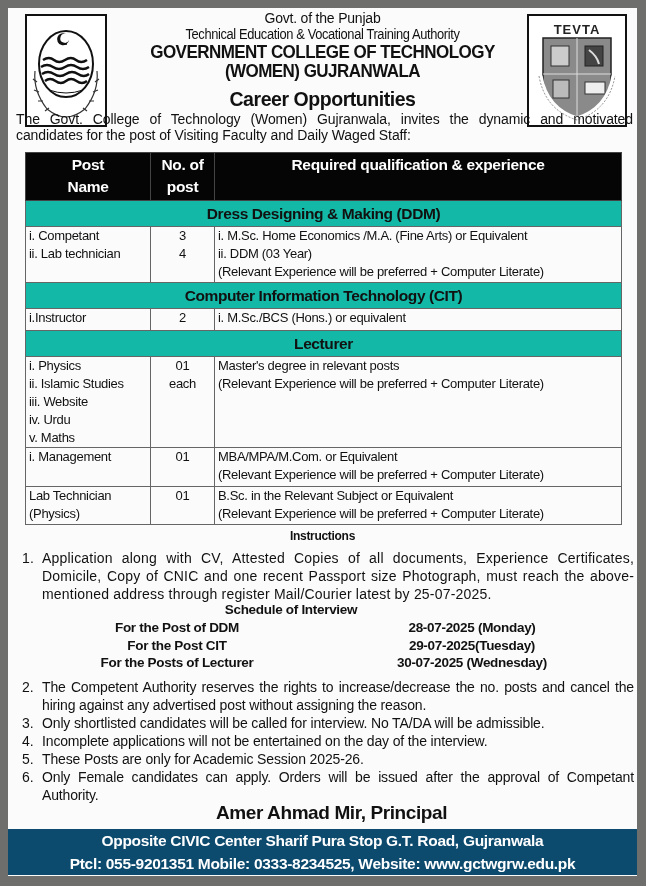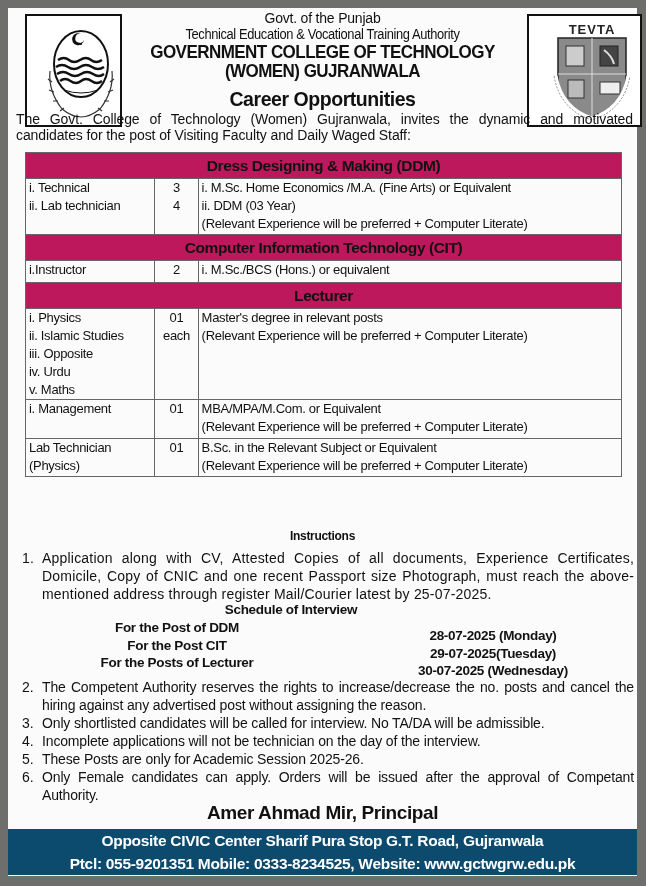--- a/index.html
+++ b/index.html
@@ -14,7 +14,7 @@
   .center { text-align:center; }
 
   
-  .logo-box { position:absolute; border:2px solid #111; background:#fff;padding-left:15px; }
+  .logo-box { position:absolute; border:2px solid #111; background:#fff; }
   .logo-left { left:17px; top:6px; width:78px; height:109px; }
   .logo-right { left:519px; top:6px; width:96px; height:109px; }
 

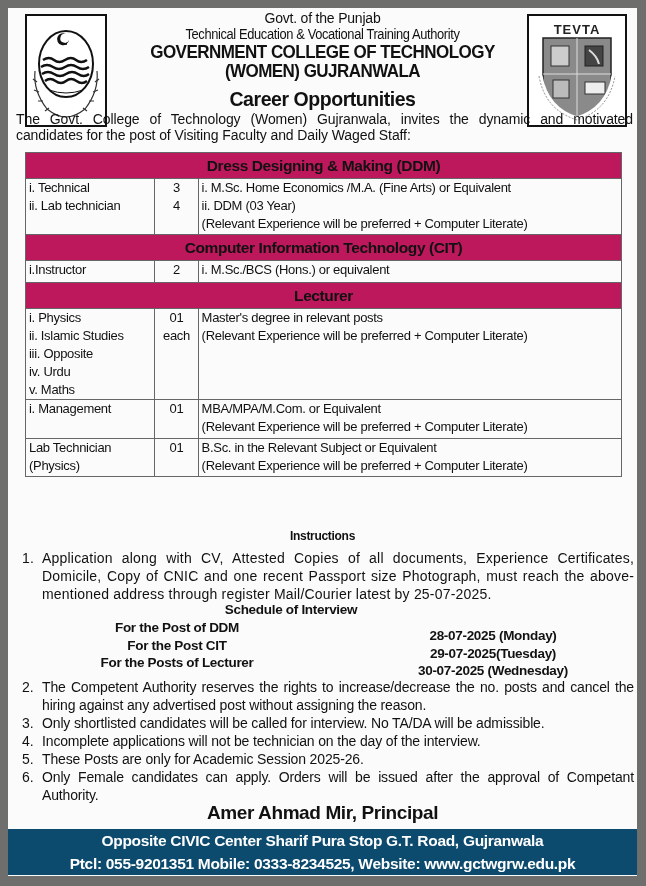--- a/index.html
+++ b/index.html
@@ -128,6 +128,17 @@
 
   <table class="posts">
     <tbody>
+        <tr>
+      <th class="c1">
+        <span class="line">Post</span>
+        <span class="line">Name</span>
+      </th>
+      <th class="c2">
+        <span class="line">No. of</span>
+        <span class="line">post</span>
+      </th>
+      <th>Required qualification &amp; experience</th>
+    </tr>
 
     <tr class="sub">
       <td colspan="3">Dress Designing &amp; Making (DDM)</td>

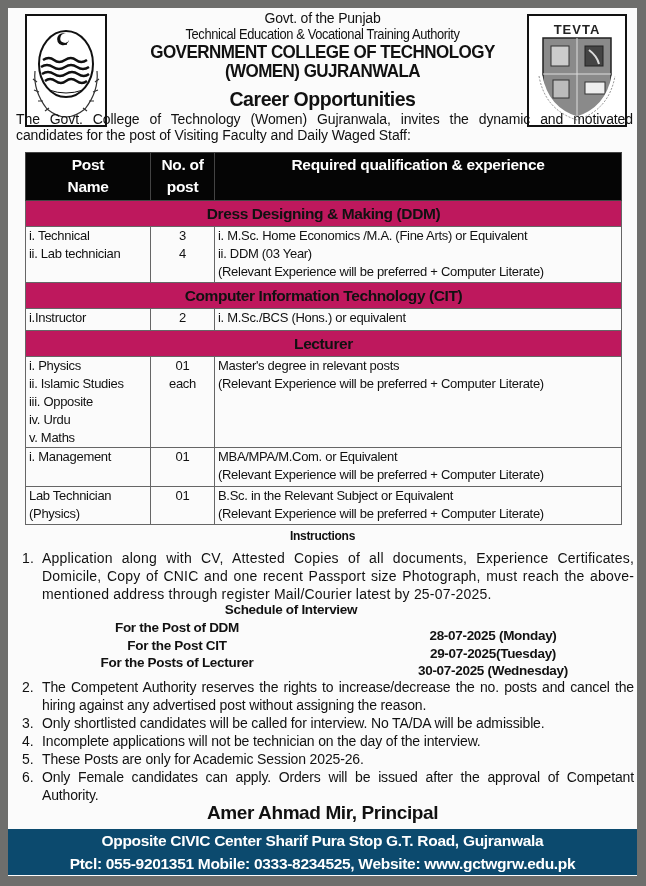--- a/index.html
+++ b/index.html
@@ -41,7 +41,7 @@
   }
   th.c1 { width:118px; } th.c2 { width:57px; }
   tr.sub td {
-    background:#be185d; text-align:center; font-weight:bold; font-size:15.5px; height:25px;
+    background:#14b8a6; text-align:center; font-weight:bold; font-size:15.5px; height:25px;
     line-height:25px; letter-spacing:-0.4px;
   }
   td.num { text-align:center; }

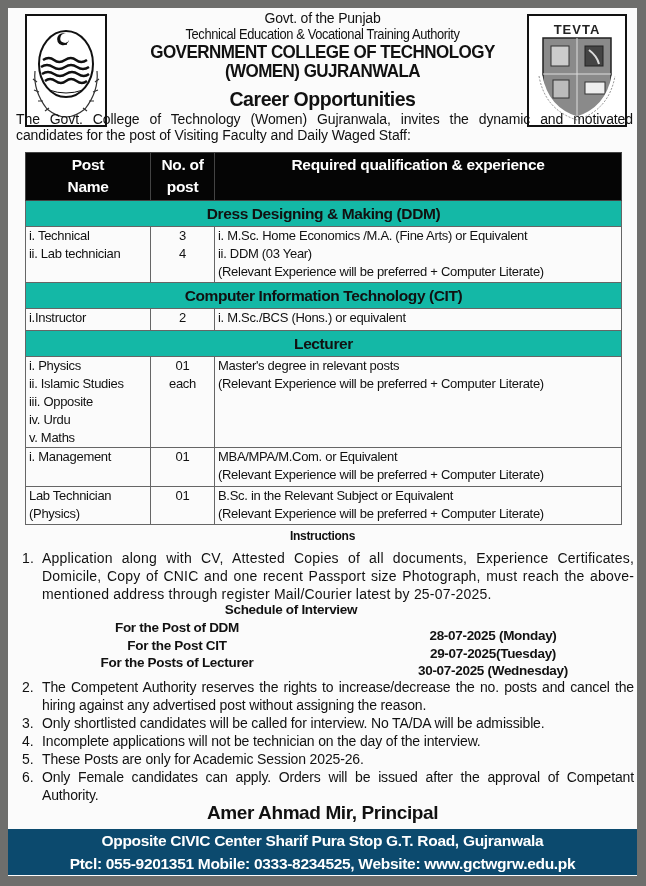--- a/index.html
+++ b/index.html
@@ -145,7 +145,7 @@
     </tr>
     <tr class="ddm">
       <td>
-        <span class="line">i. Technical</span>
+        <span class="line">i. Competant</span>
         <span class="line">ii. Lab technician</span>
       </td>
       <td class="num">

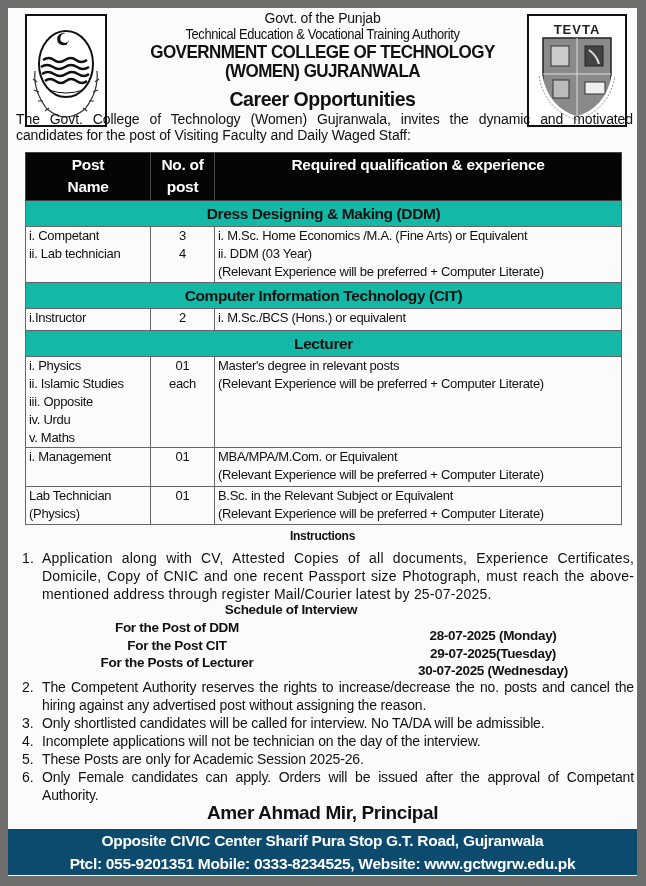--- a/index.html
+++ b/index.html
@@ -181,7 +181,7 @@
       <td>
         <span class="line">i. Physics</span>
         <span class="line">ii. Islamic Studies</span>
-        <span class="line">iii. Opposite</span>
+        <span class="line">iii. Website</span>
         <span class="line">iv. Urdu</span>
         <span class="line">v. Maths</span>
       </td>

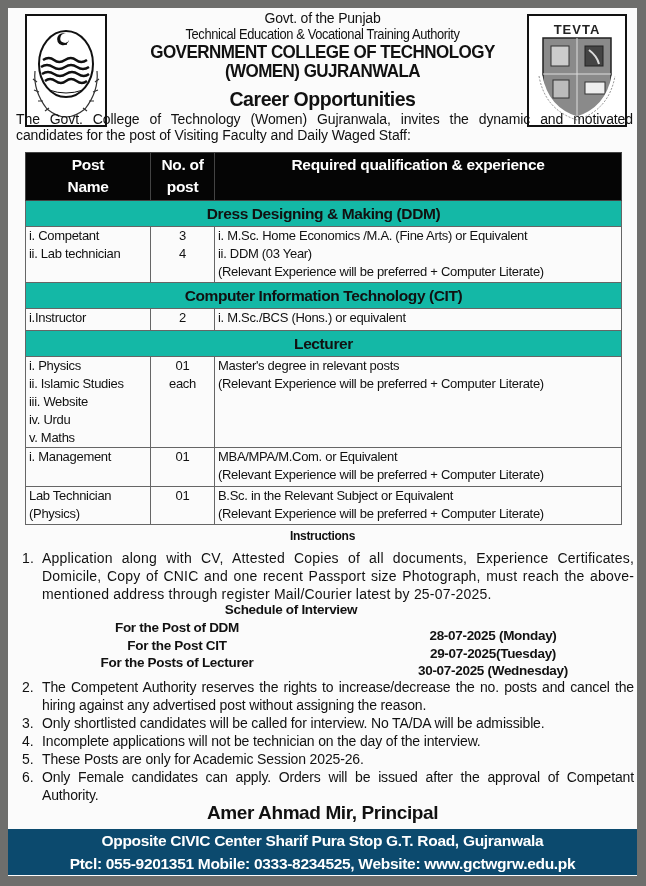--- a/index.html
+++ b/index.html
@@ -64,7 +64,7 @@
   .sched { left:0; width:629px; top:612px; font-size:13.5px; font-weight:bold; letter-spacing:-0.3px; }
   .sched-row { position:relative; height:17.5px; }
   .sched-row .post { position:absolute; left:64px; width:210px; text-align:center; }
-  .sched-row .date { position:absolute; left:380px; width:210px; text-align:center;margin-top:8px; }
+  .sched-row .date { position:absolute; left:359px; width:210px; text-align:center; }
   .items2 { top:670px; letter-spacing:-0.15px; }
 
   .signature { left:0; width:629px; top:794px; font-size:19px; font-weight:bold; letter-spacing:-0.4px; }

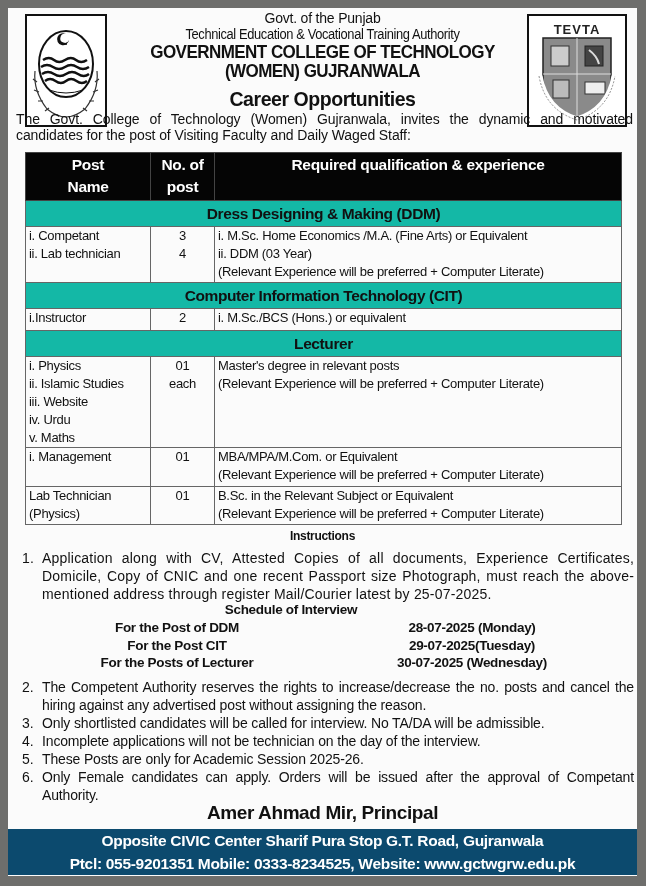--- a/index.html
+++ b/index.html
@@ -258,7 +258,7 @@
     </div>
     <div class="item">
       <span class="n">4.</span>
-      <span>Incomplete applications will not be technician on the day of the interview.</span>
+      <span>Incomplete applications will not be entertained on the day of the interview.</span>
     </div>
     <div class="item">
       <span class="n">5.</span>

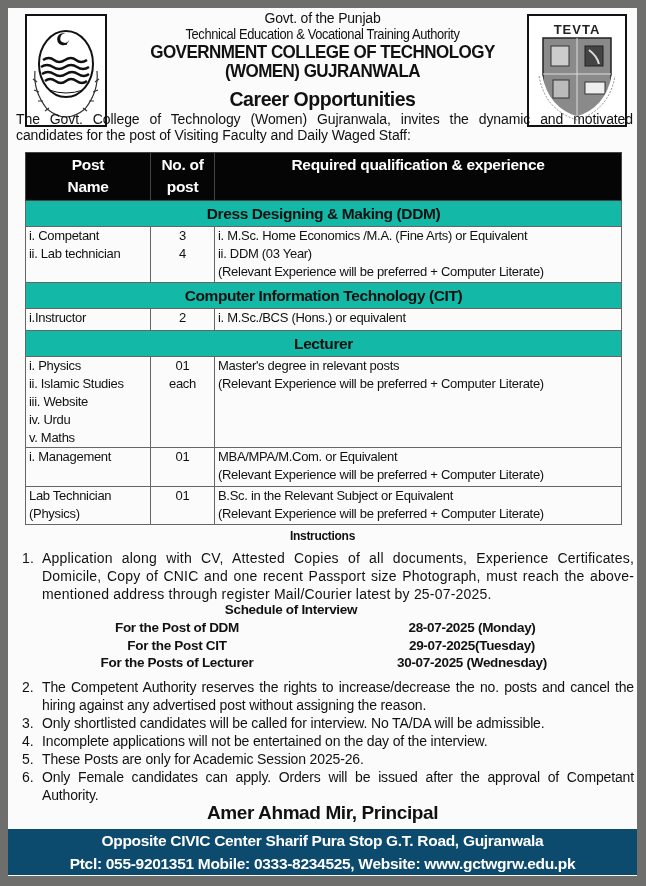--- a/index.html
+++ b/index.html
@@ -67,7 +67,7 @@
   .sched-row .date { position:absolute; left:359px; width:210px; text-align:center; }
   .items2 { top:670px; letter-spacing:-0.15px; }
 
-  .signature { left:0; width:629px; top:794px; font-size:19px; font-weight:bold; letter-spacing:-0.4px; }
+  .signature { left:9px; width:629px; top:794px; font-size:19px; font-weight:bold; letter-spacing:-0.4px; }
 
   .footer {
     position:absolute; left:0; top:821px; width:629px; height:46px; background:#0c4a6e; color:#fff;

